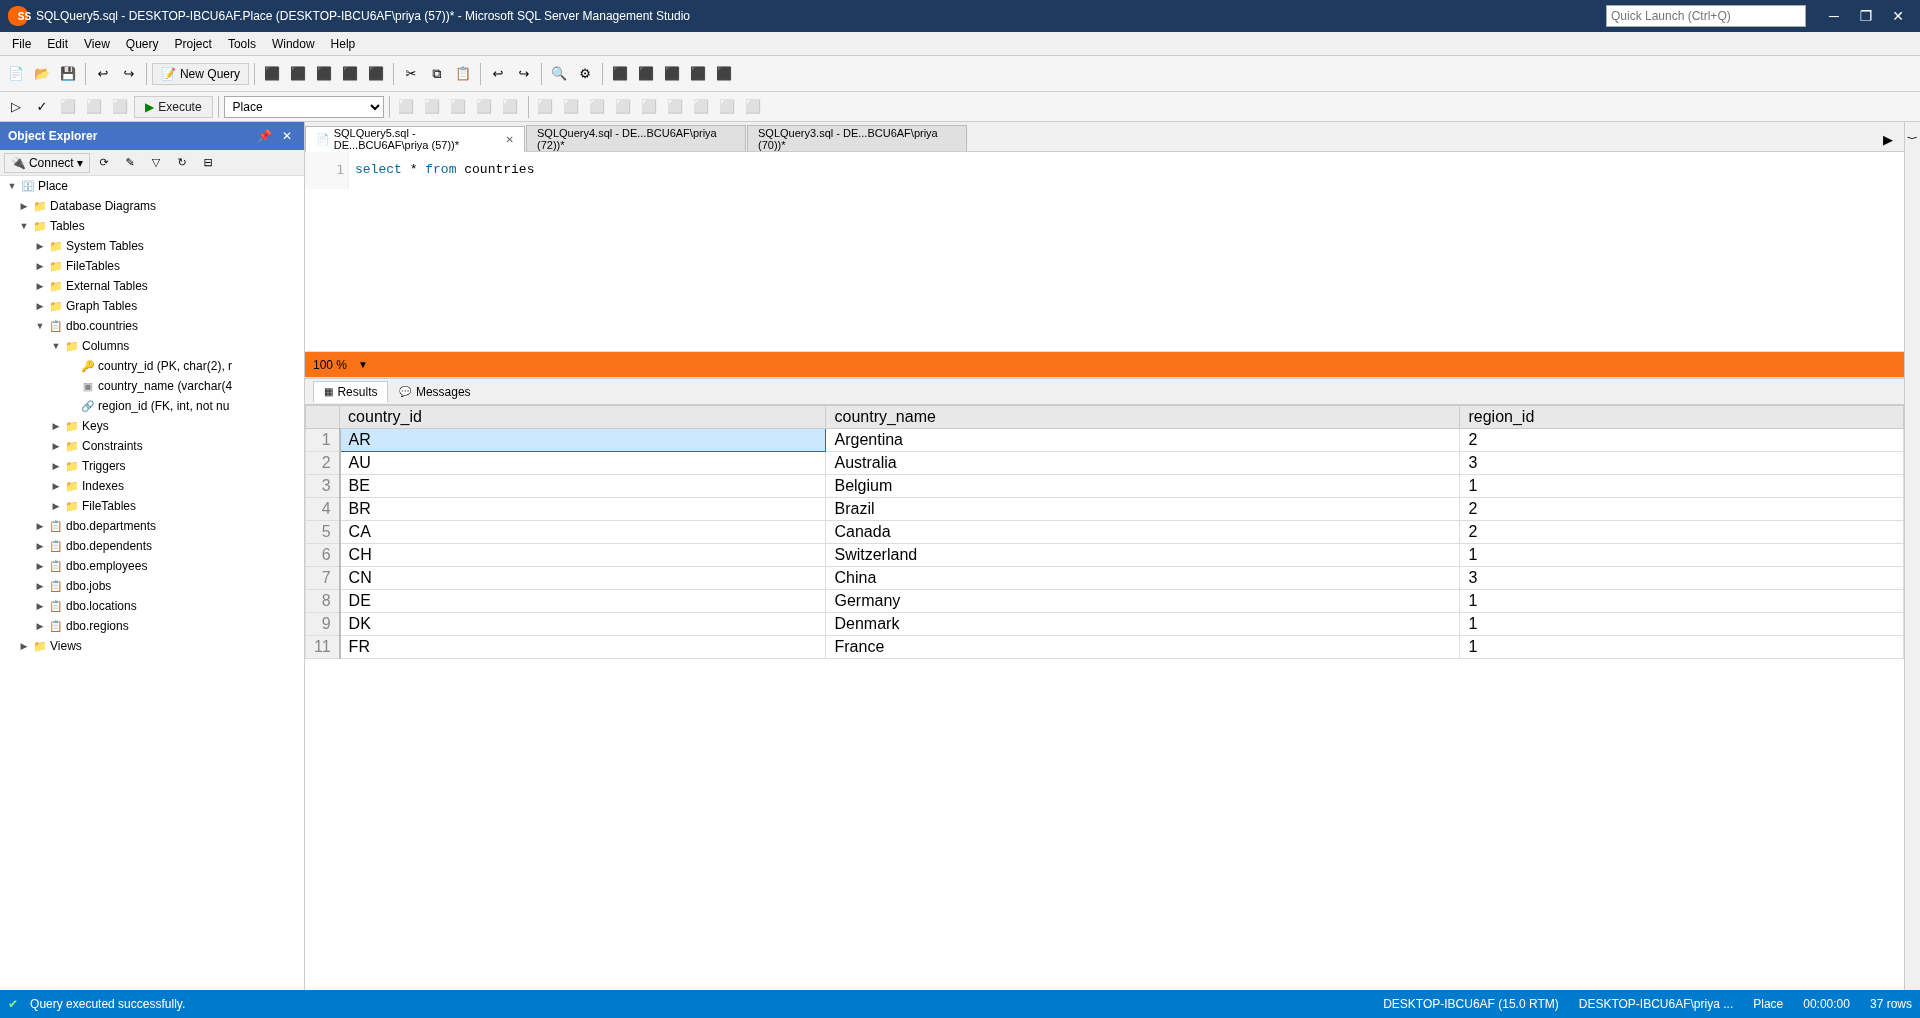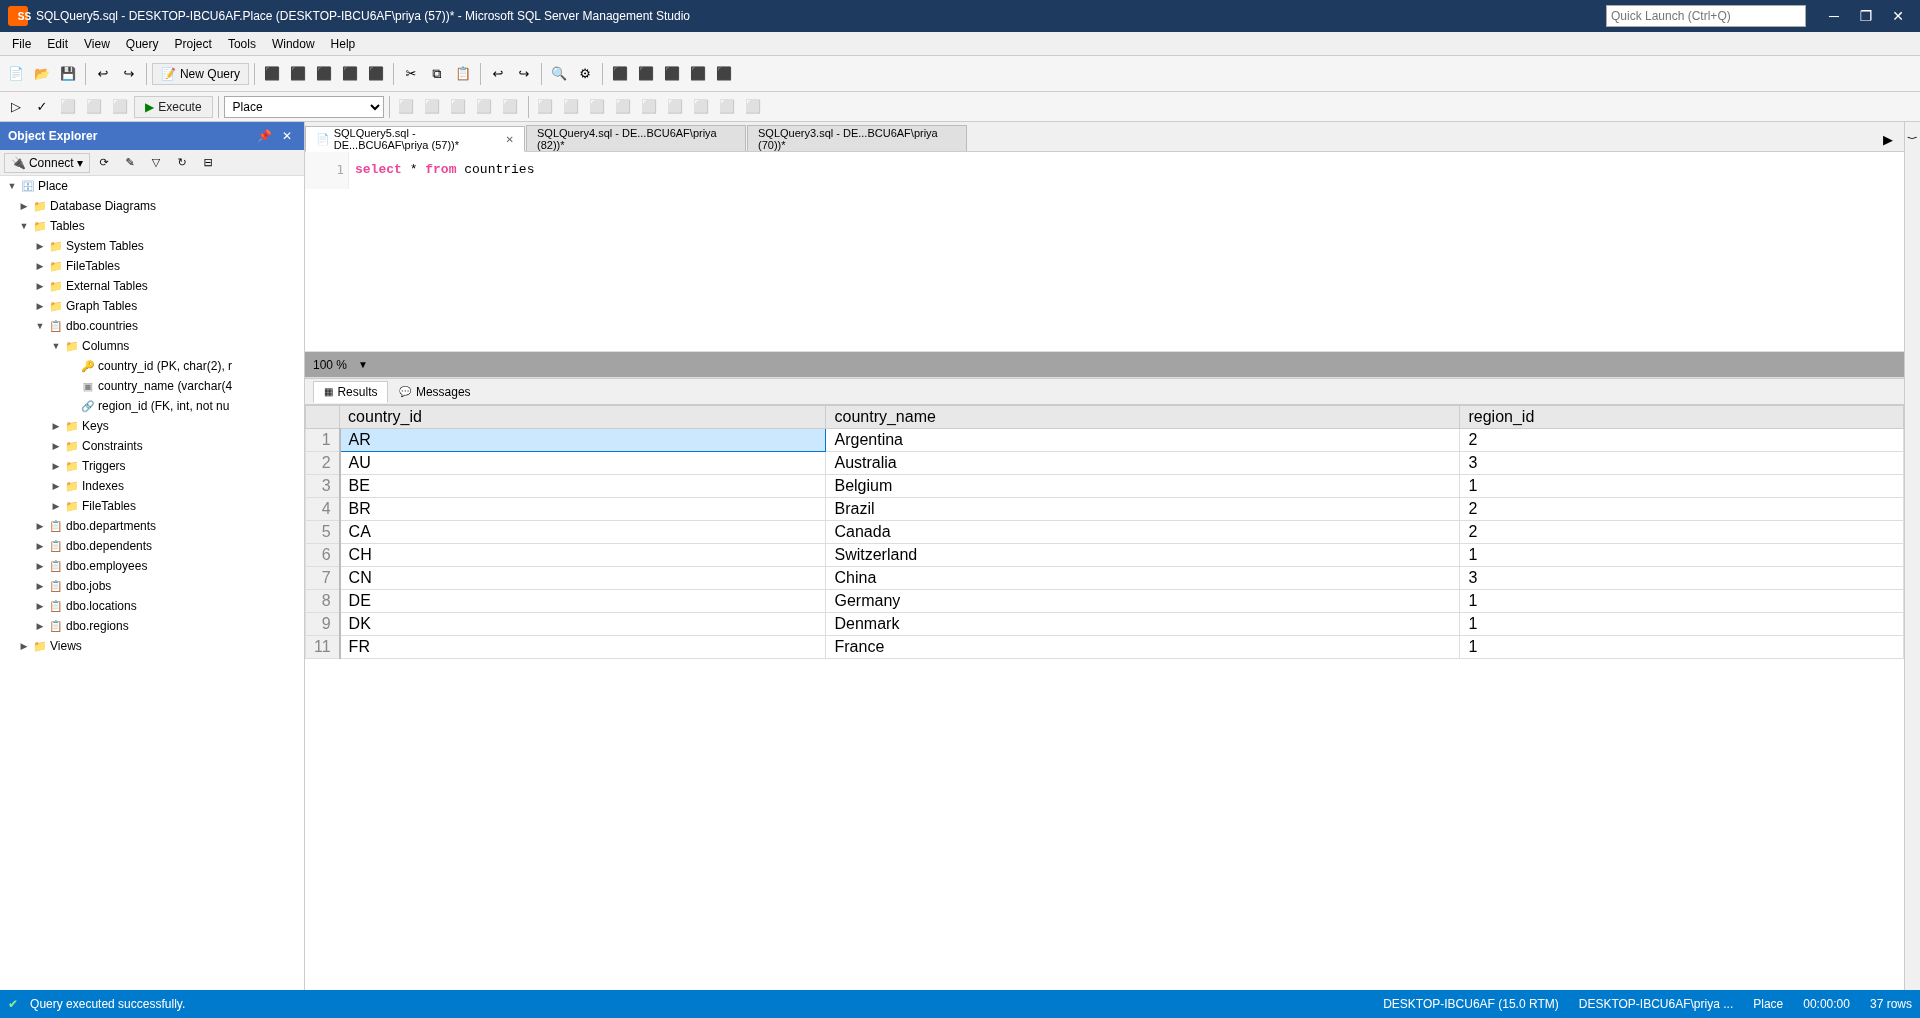--- a/index.html
+++ b/index.html
@@ -17,7 +17,7 @@
       font-size: 12px;
     }
     .title-bar-left { display: flex; align-items: center; gap: 8px; }
-    .title-bar-icon { width: 20px; height: 20px; background: #ff6600; border-radius: 3px; display: flex; align-items: center; justify-content: center; color: white; font-weight: bold; font-size: 10px; padding-left: 13px; }
+    .title-bar-icon { width: 20px; height: 20px; background: #ff6600; border-radius: 9px; display: flex; align-items: center; justify-content: center; color: white; font-weight: bold; font-size: 10px; padding-left: 13px; }
     .title-bar-controls { display: flex; gap: 4px; }
     .title-bar-btn { width: 28px; height: 22px; background: transparent; border: none; color: white; cursor: pointer; display: flex; align-items: center; justify-content: center; font-size: 14px; }
 

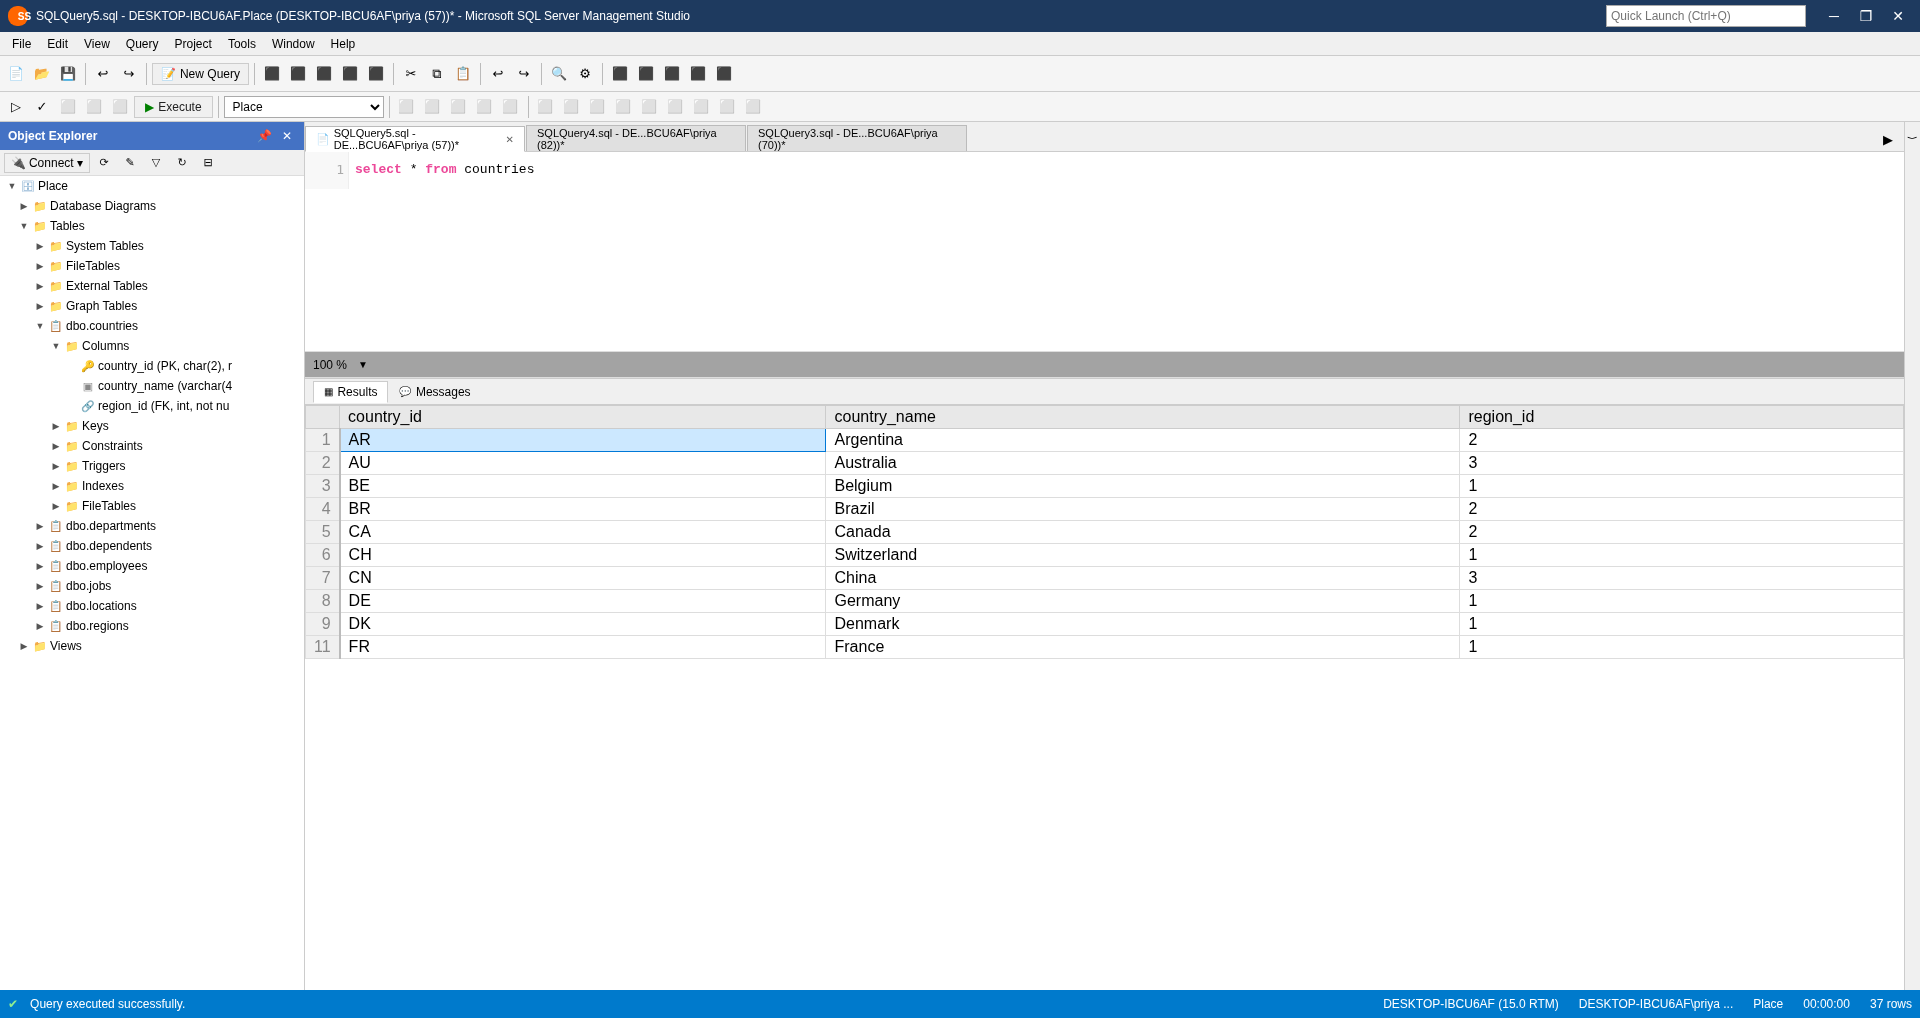--- a/index.html
+++ b/index.html
@@ -613,7 +613,7 @@
         <span class="tab-close">✕</span>
       </div>
       <div class="tab">
-        <span>SQLQuery4.sql - DE...BCU6AF\priya (82))*</span>
+        <span>SQLQuery4.sql - DE...BCU6AF\priya (72))*</span>
       </div>
       <div class="tab">
         <span>SQLQuery3.sql - DE...BCU6AF\priya (70))*</span>

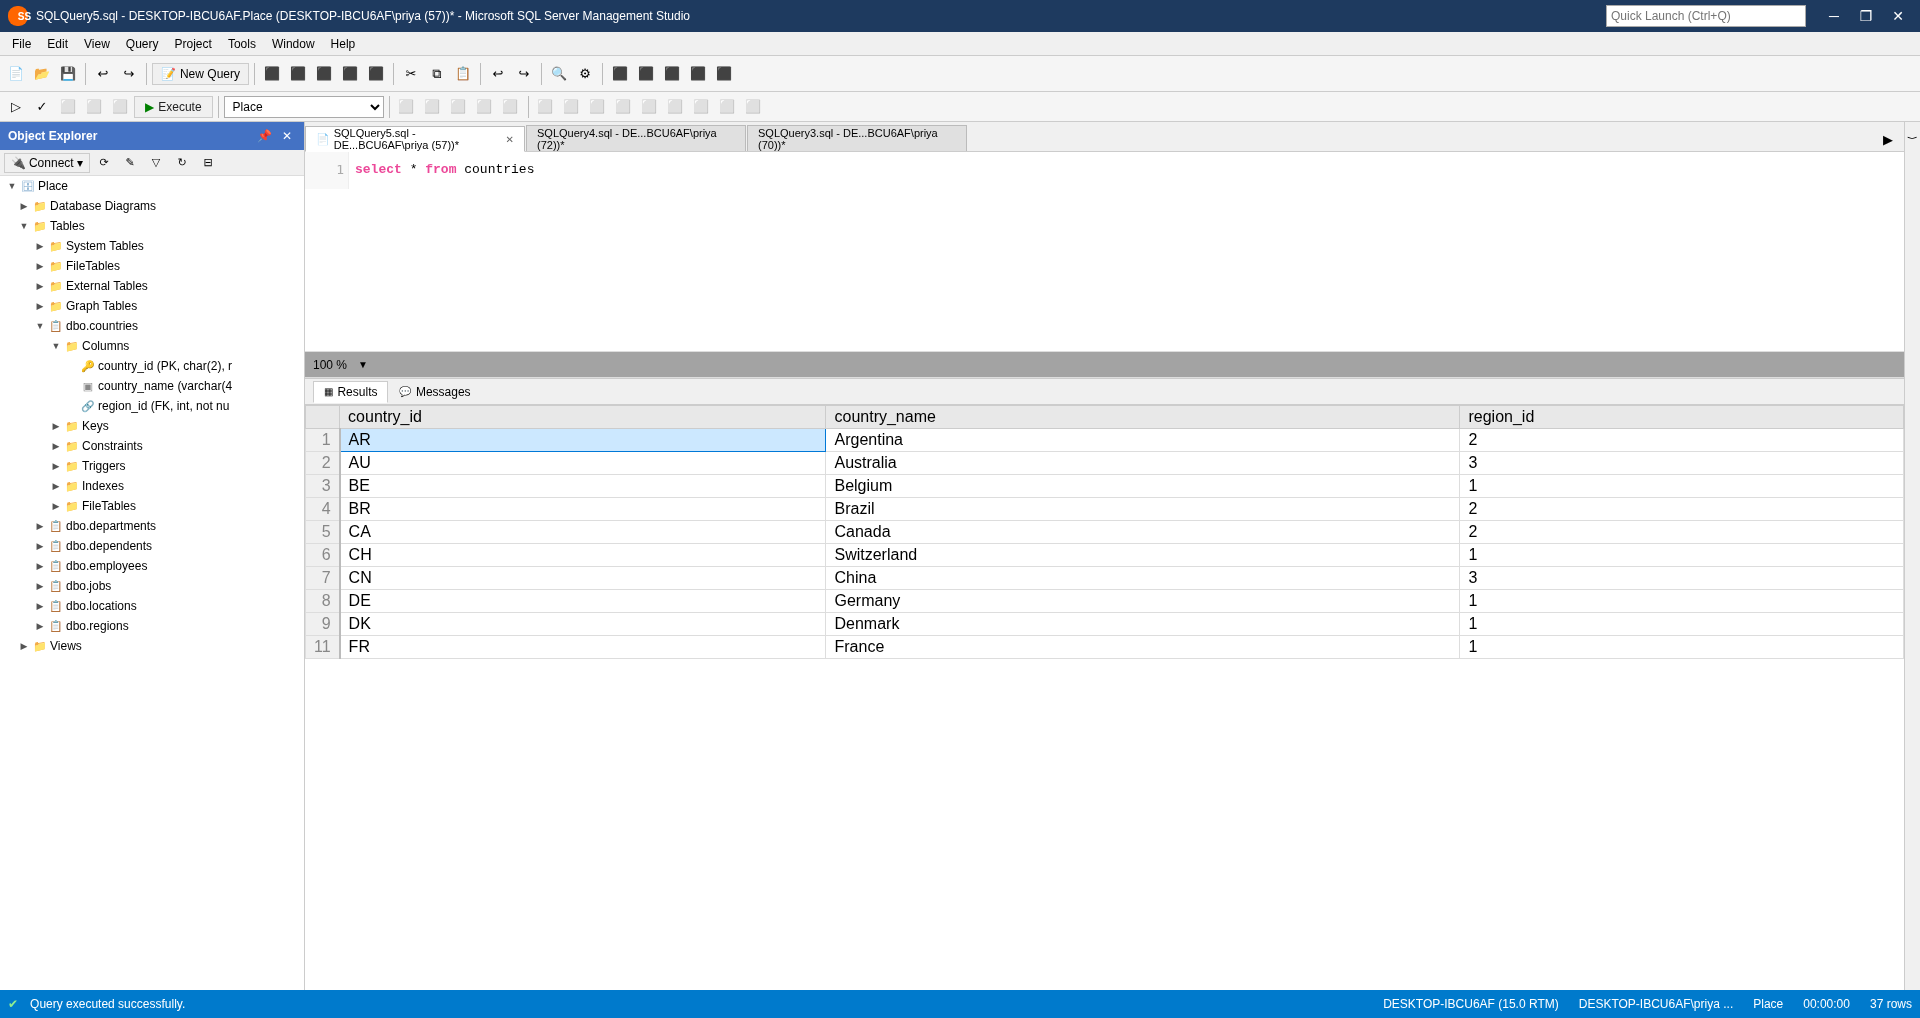--- a/index.html
+++ b/index.html
@@ -221,7 +221,7 @@
       text-align: right;
       line-height: 1.6;
     }
-    .sql-keyword { color: #ec4899; font-weight: bold; }
+    .sql-keyword { color: #0369a1; font-weight: normal; }
     .code-line { line-height: 1.6; }
 
     

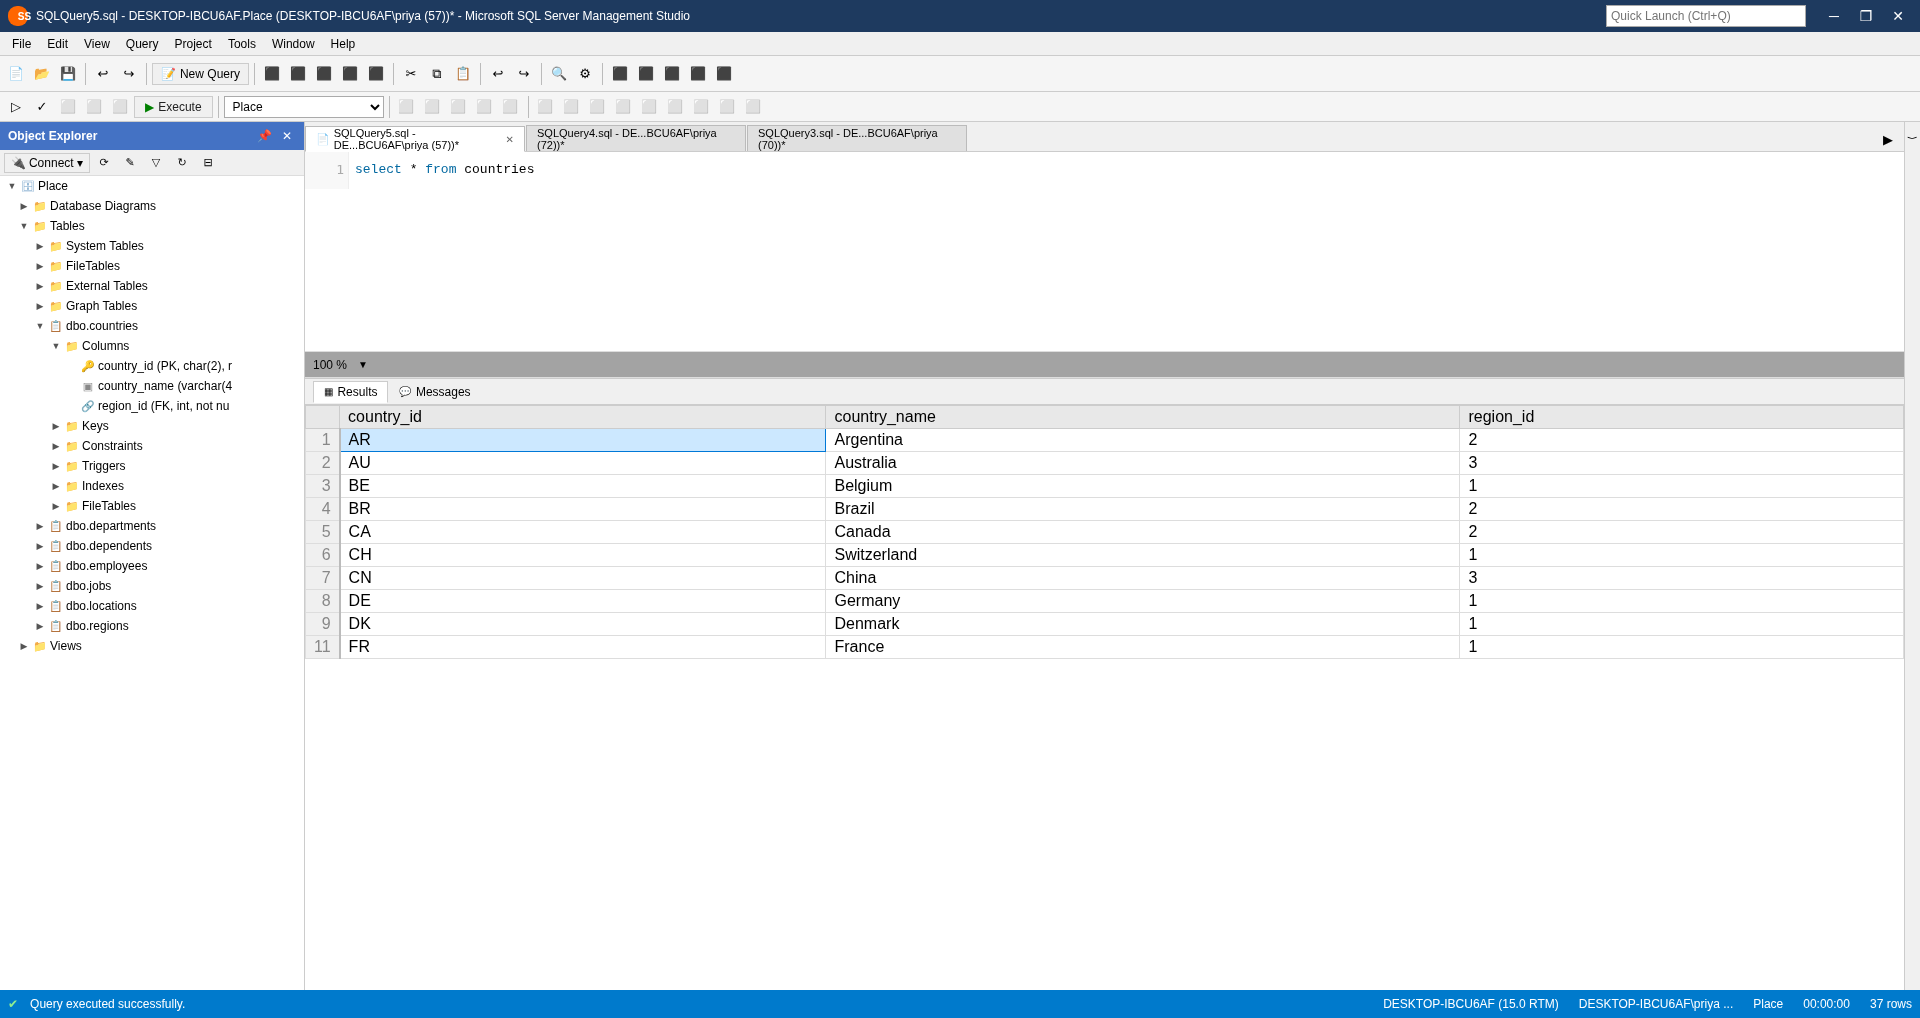--- a/index.html
+++ b/index.html
@@ -226,7 +226,7 @@
 
     
     .zoom-bar {
-      background: #a3a3a3;
+      background: #f97316;
       height: 26px;
       display: flex;
       align-items: center;

